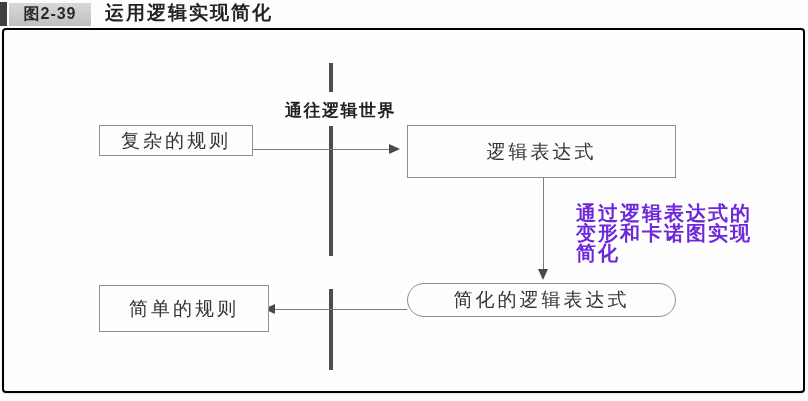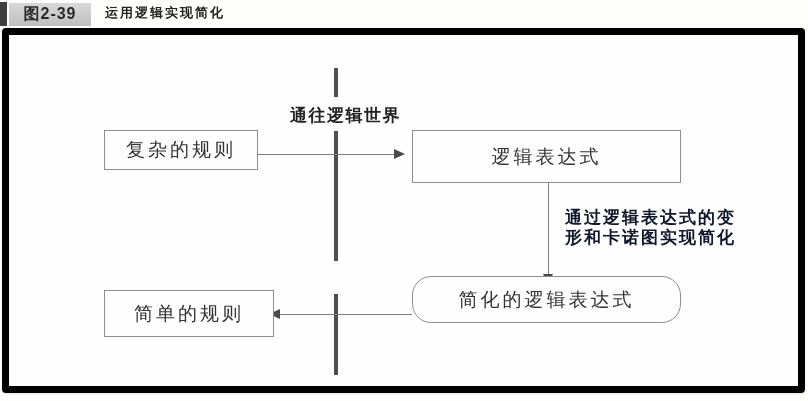--- a/index.html
+++ b/index.html
@@ -31,7 +31,7 @@
   .fig-title {
     position: absolute; left: 105px; top: 0;
     height: 25px; line-height: 25px;
-    font-size: 13px; font-weight: bold; color: #222;
+    font-size: 19px; font-weight: bold; color: #222;
     letter-spacing: 2px;
     white-space: nowrap;
     text-align: center;

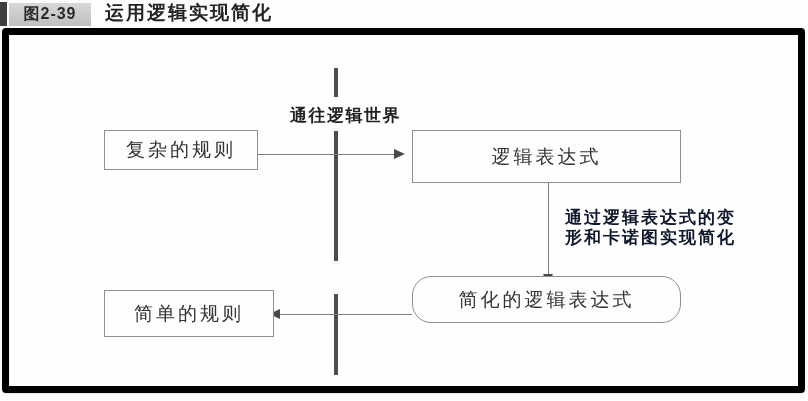--- a/index.html
+++ b/index.html
@@ -42,7 +42,7 @@
     position: absolute; left: 2px; top: 28px;
     width: 803px; height: 365px;
     background: #fefefe;
-    border: 7px solid #000000;
+    border: 2px solid #000000;
     border-radius: 4px;
     box-shadow: 0 1px 2px rgba(0,0,0,0.10), inset 1px 0 0 rgba(0,0,0,0.04);
   }

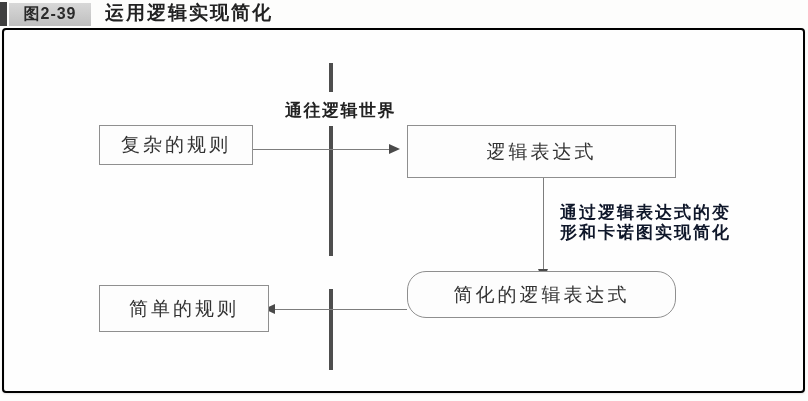--- a/index.html
+++ b/index.html
@@ -56,7 +56,7 @@
     font-size: 19px; color: #333; letter-spacing: 3px;
     white-space: nowrap;
   }
-  .node-complex    { left: 95px;  top: 95px;  width: 154px; height: 40px; font-family: Liberation Serif, serif; }
+  .node-complex    { left: 95px;  top: 95px;  width: 154px; height: 31px; font-family: Liberation Serif, serif; }
   .node-logic      { left: 403px; top: 95px;  width: 269px; height: 53px; }
   .node-simple     { left: 95px;  top: 255px; width: 170px; height: 47px; }
   .node-simplified { left: 403px; top: 241px; width: 269px; height: 47px; border-radius: 19px; }

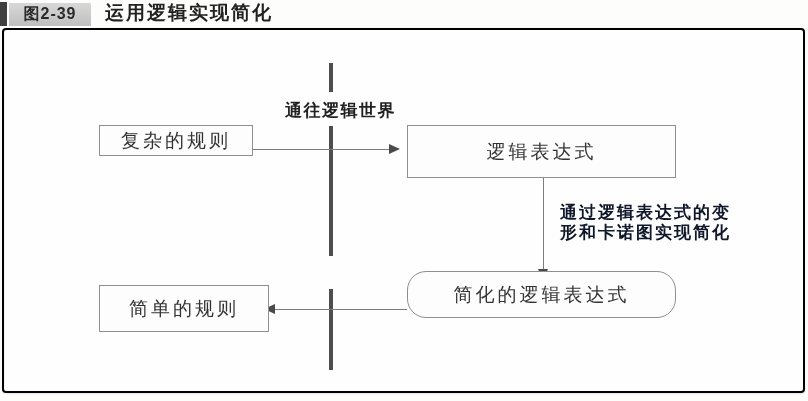--- a/index.html
+++ b/index.html
@@ -110,9 +110,9 @@
   .label-real-world  { left: 281px; top: 234px; }
 
   .simplify-note {
-    position: absolute; left: 556px; top: 173px;
+    position: absolute; left: 572px; top: 173px;
     width: 180px;
-    font-size: 17px; line-height: 20px; color: #0f172a; font-weight: bold;
+    font-size: 20px; line-height: 20px; color: #6d28d9; font-weight: bold;
     letter-spacing: 2px;
     word-break: break-all;
   }

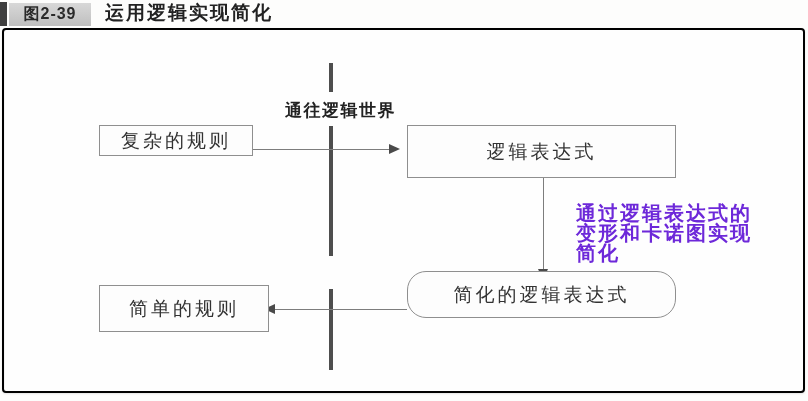--- a/index.html
+++ b/index.html
@@ -59,7 +59,7 @@
   .node-complex    { left: 95px;  top: 95px;  width: 154px; height: 31px; font-family: Liberation Serif, serif; }
   .node-logic      { left: 403px; top: 95px;  width: 269px; height: 53px; }
   .node-simple     { left: 95px;  top: 255px; width: 170px; height: 47px; }
-  .node-simplified { left: 403px; top: 241px; width: 269px; height: 47px; border-radius: 19px; }
+  .node-simplified { left: 403px; top: 253px; width: 269px; height: 34px; border-radius: 19px; }
 
   
   .divider {

